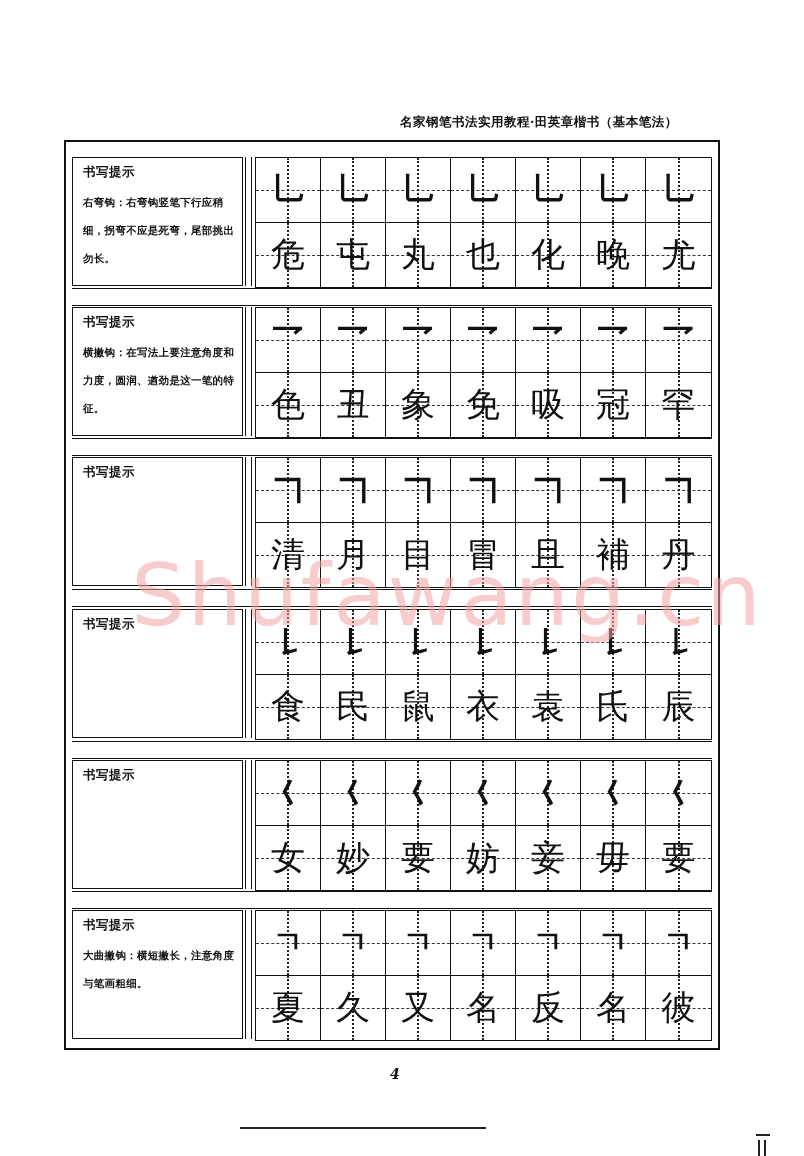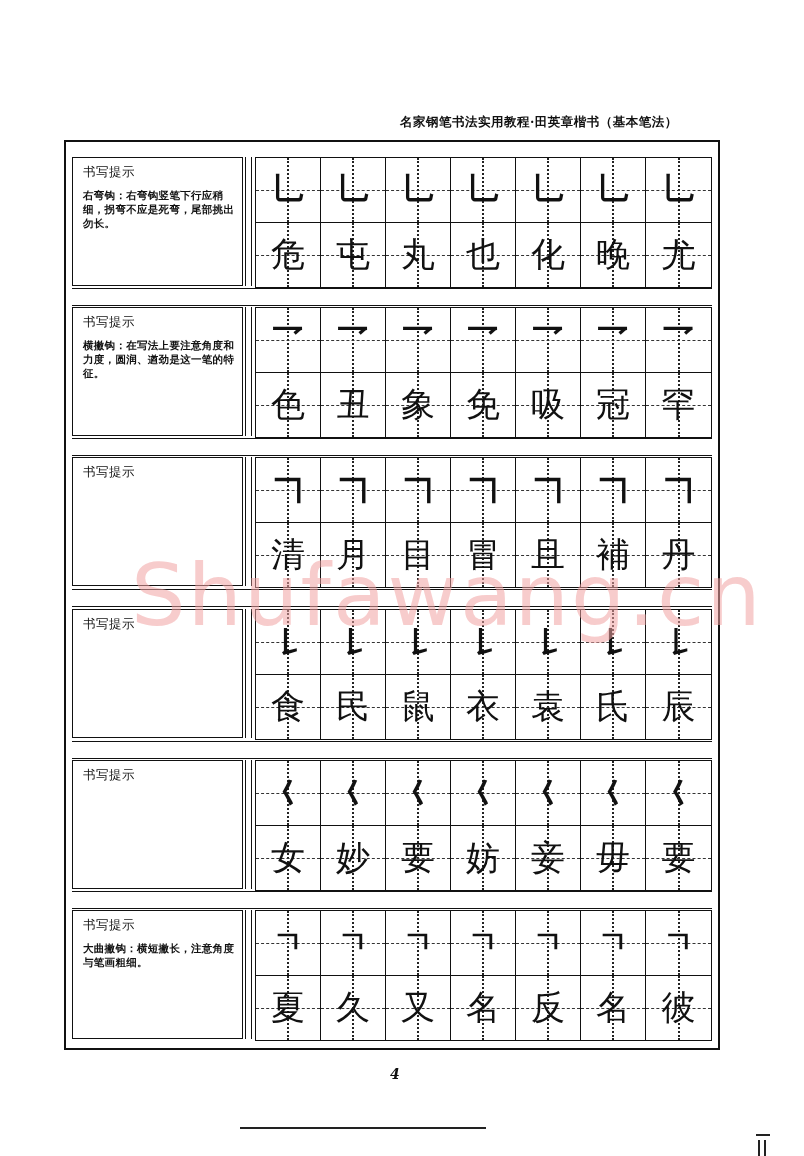--- a/index.html
+++ b/index.html
@@ -21,7 +21,7 @@
     position:absolute; left:0; top:0; width:171px; height:129px;
     border:1.5px solid #111; box-sizing:border-box; padding:6px 6px 0 10px; background:#fff;
   }
-  .tip-title { font-weight:normal; font-size:12.5px; margin:0 0 7px 0; letter-spacing:0.5px; }
+  .tip-title { font-weight:bold; font-size:12.5px; margin:0 0 7px 0; letter-spacing:0.5px; }
   .tip-body { font-weight:bold; font-size:10.5px; line-height:14px; letter-spacing:0.3px; }
   .dbl {
     position:absolute; left:173px; top:0; width:7px; height:129px;

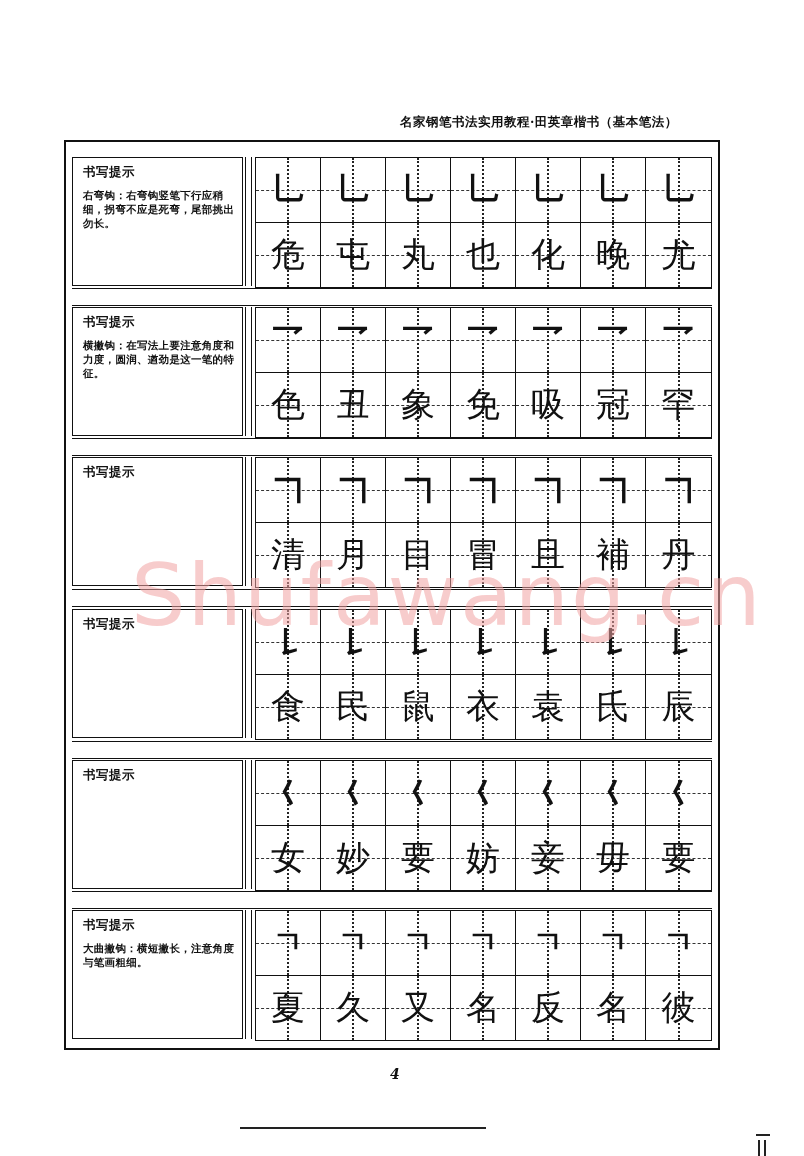--- a/index.html
+++ b/index.html
@@ -22,7 +22,7 @@
     border:1.5px solid #111; box-sizing:border-box; padding:6px 6px 0 10px; background:#fff;
   }
   .tip-title { font-weight:bold; font-size:12.5px; margin:0 0 7px 0; letter-spacing:0.5px; }
-  .tip-body { font-weight:bold; font-size:10.5px; line-height:14px; letter-spacing:0.3px; }
+  .tip-body { font-weight:bold; font-size:10.5px; line-height:28px; letter-spacing:0.3px; }
   .dbl {
     position:absolute; left:173px; top:0; width:7px; height:129px;
     border-left:1.5px solid #111; border-right:1.5px solid #111; box-sizing:border-box;

